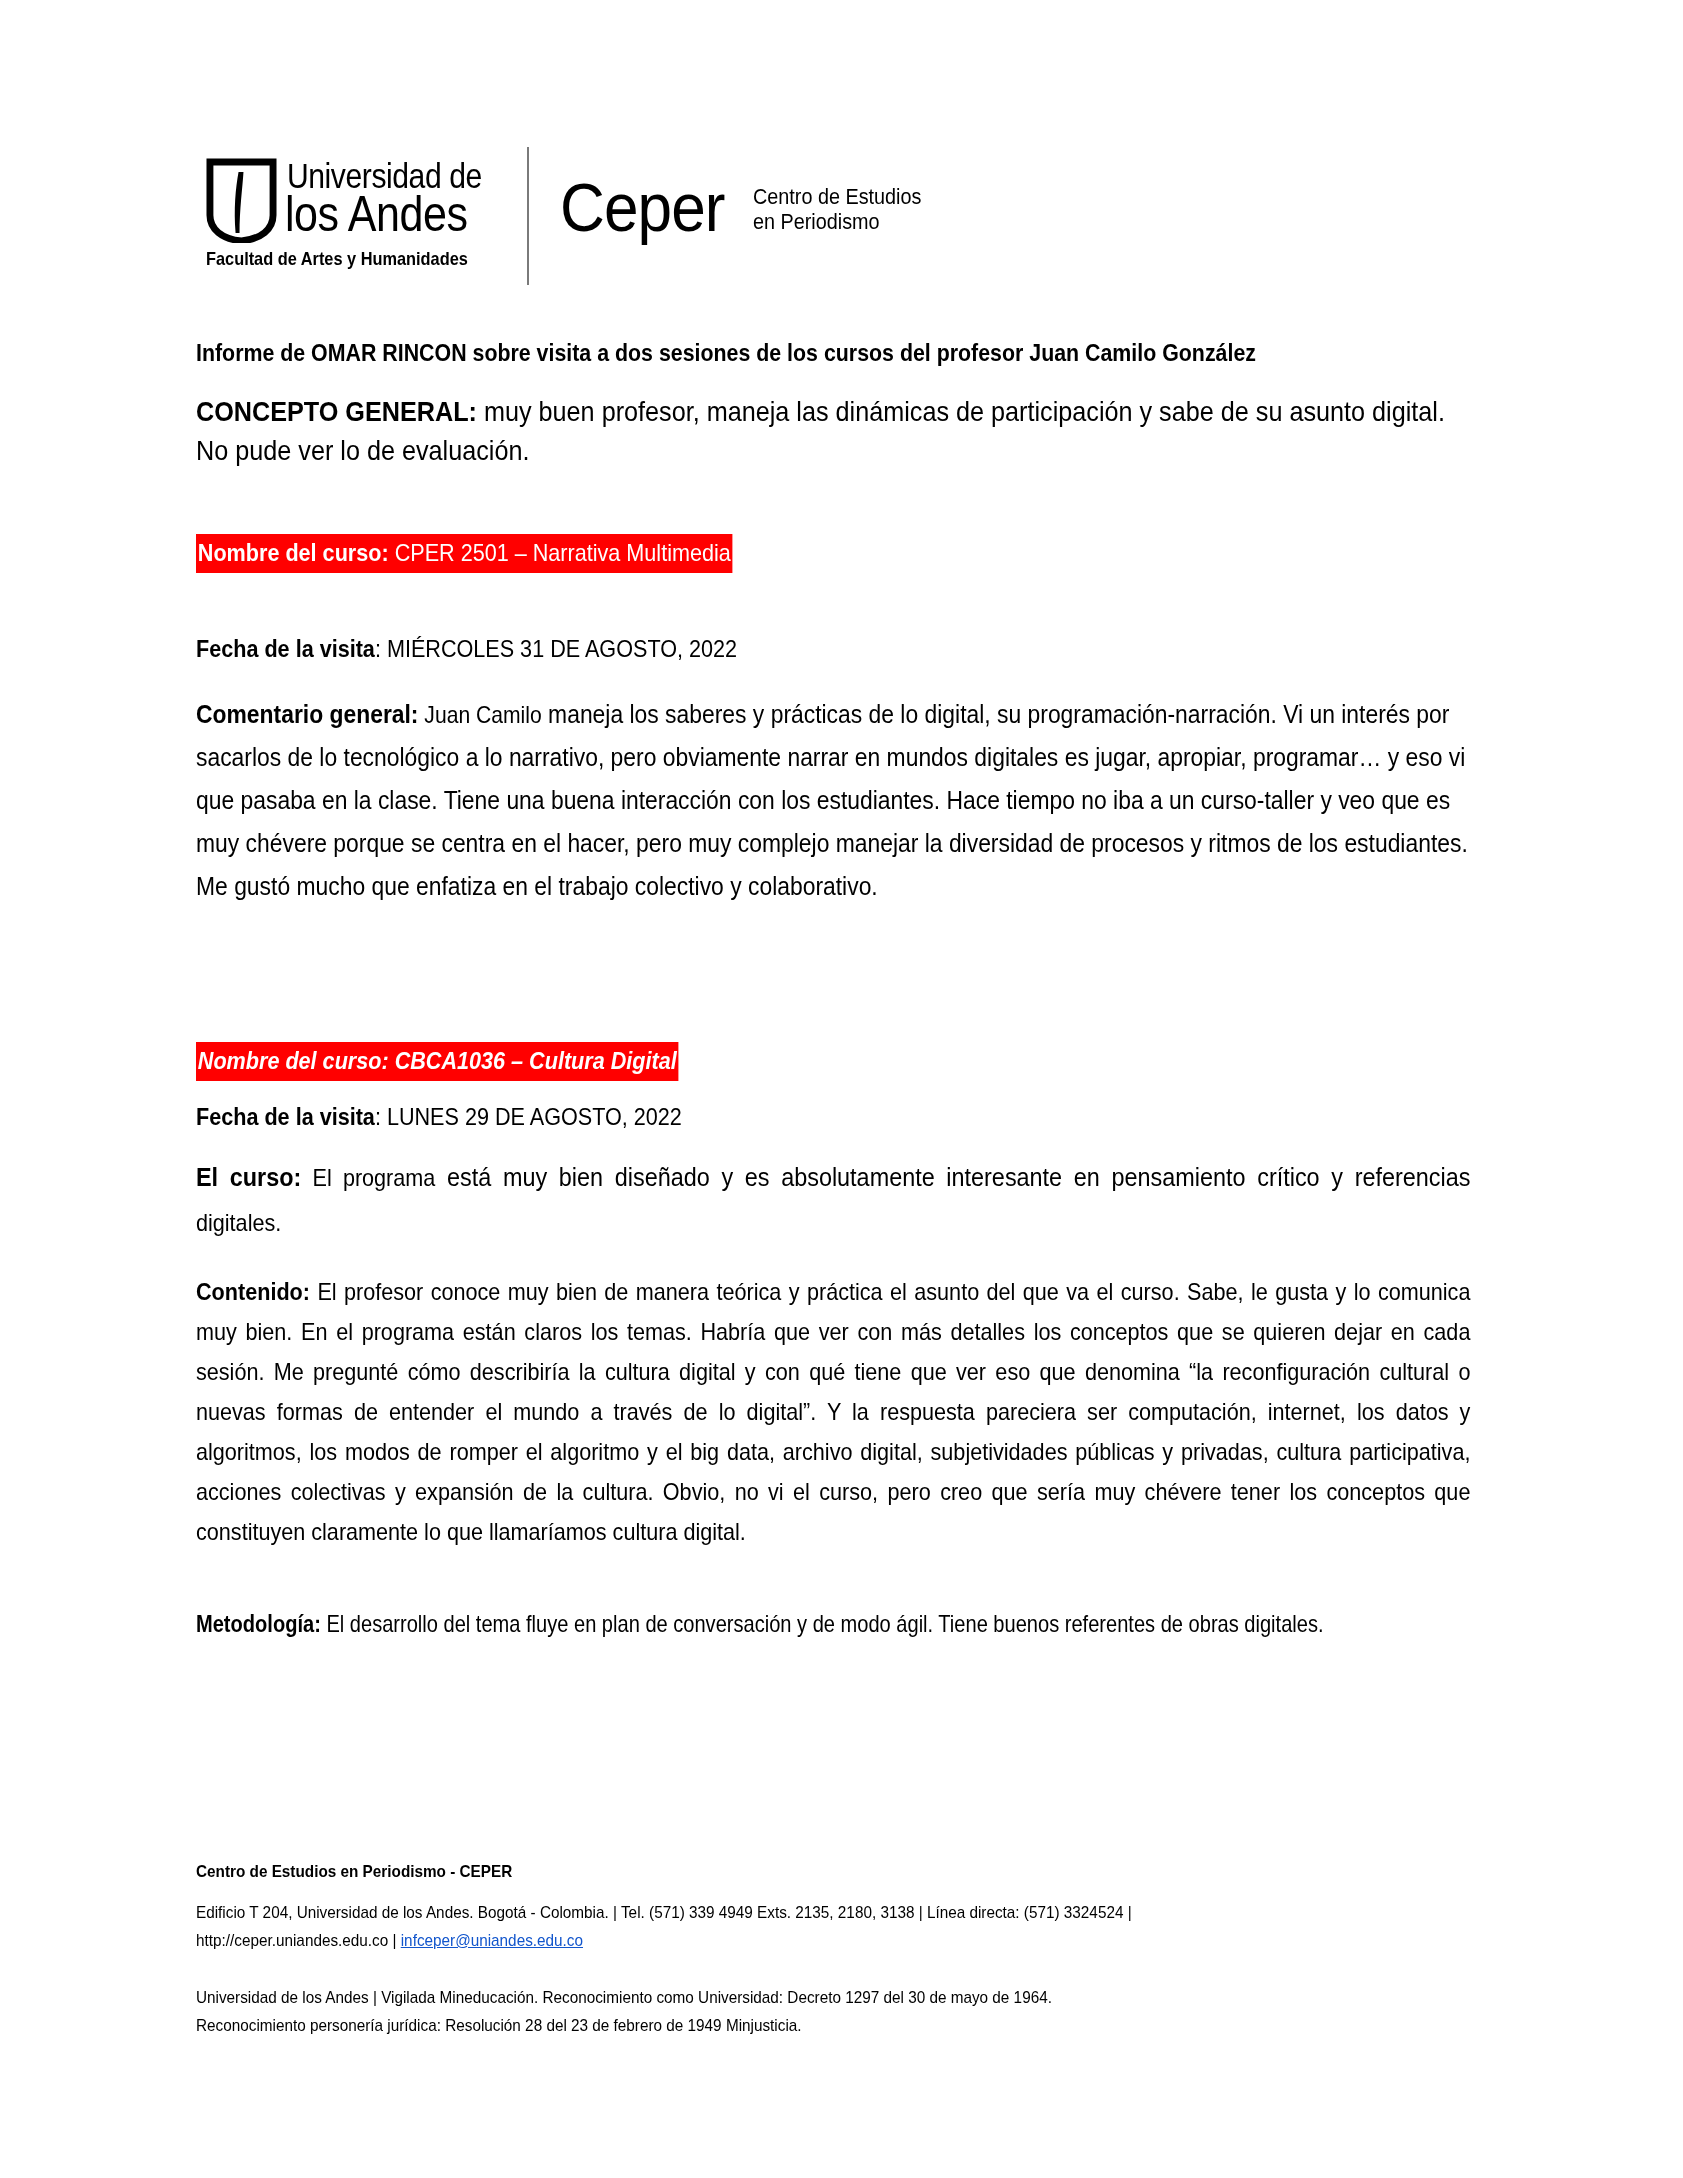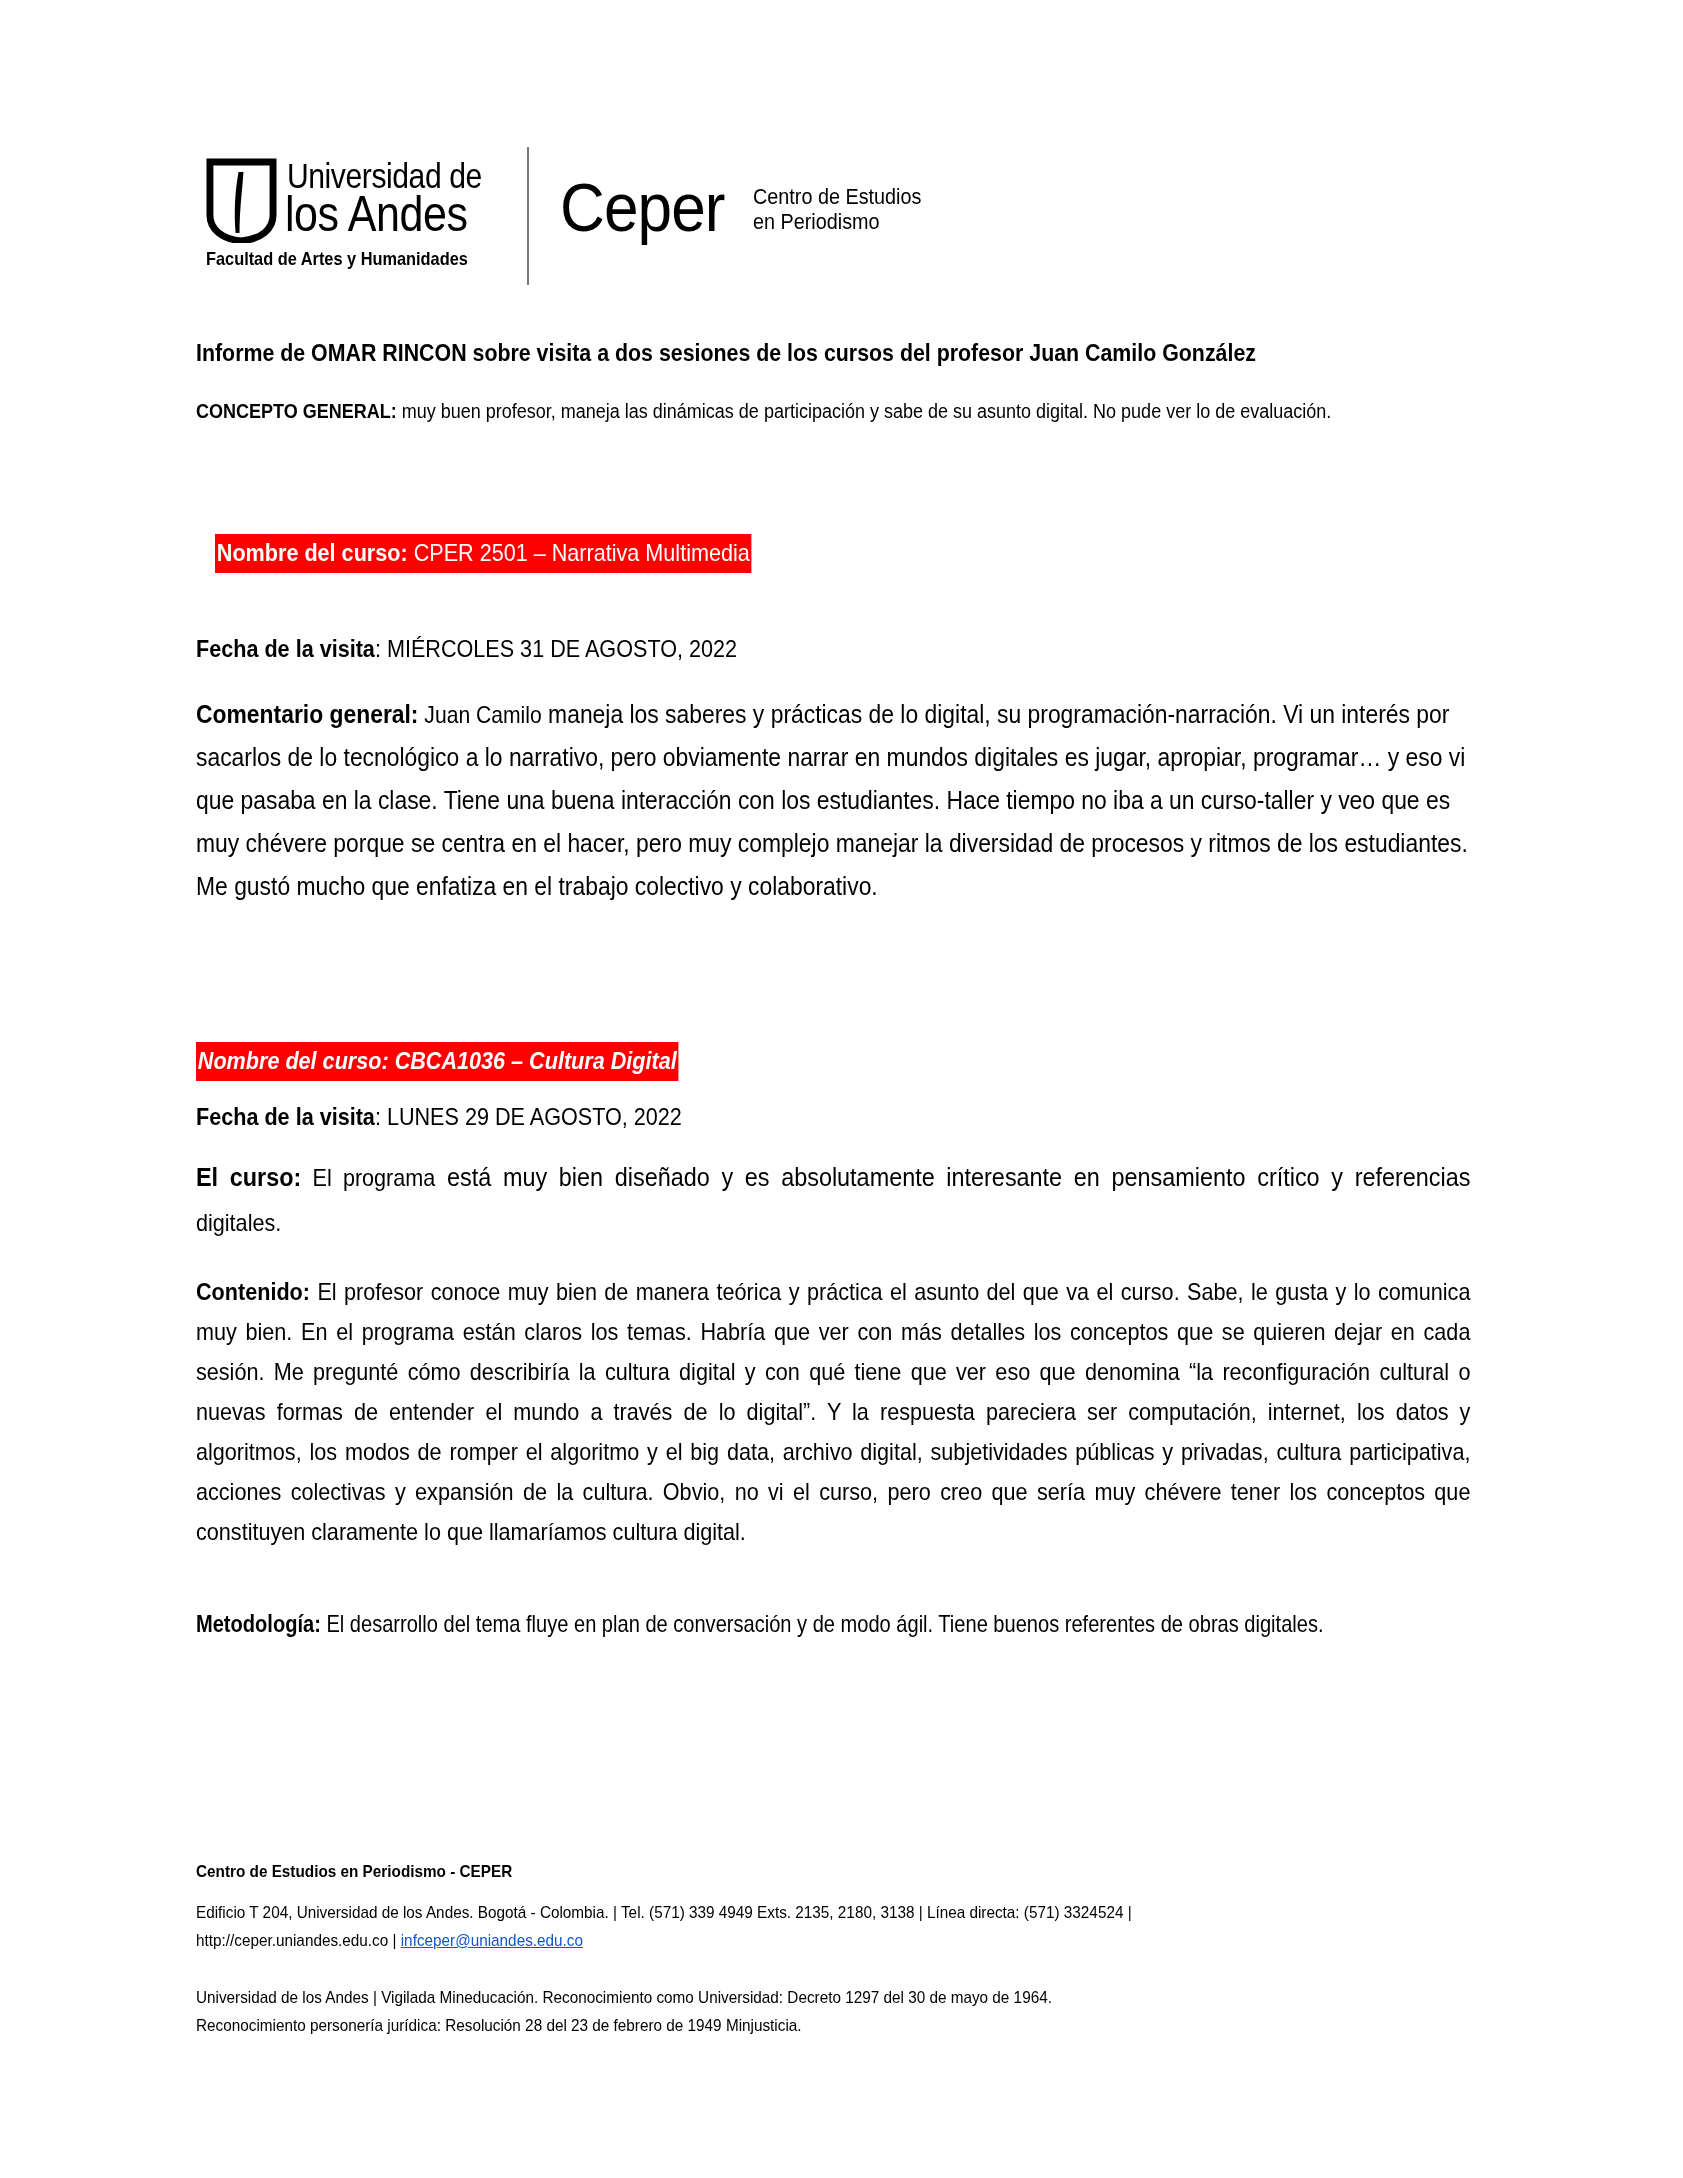--- a/index.html
+++ b/index.html
@@ -19,7 +19,7 @@
   
   .body-block { left:196px; width:1275px; }
   .title { top:337px; font-size:24px; line-height:32px; font-weight:bold; white-space:nowrap; transform:scaleX(0.89); transform-origin:left top; }
-  .p23 { font-size:20px; line-height:39px; }
+  .p23 { font-size:28px; line-height:39px; }
   .p26 { font-size:26px; line-height:43px; }
   .p23j { font-size:24px; line-height:40px; text-align:justify; }
   .narrow { transform-origin:left top; }

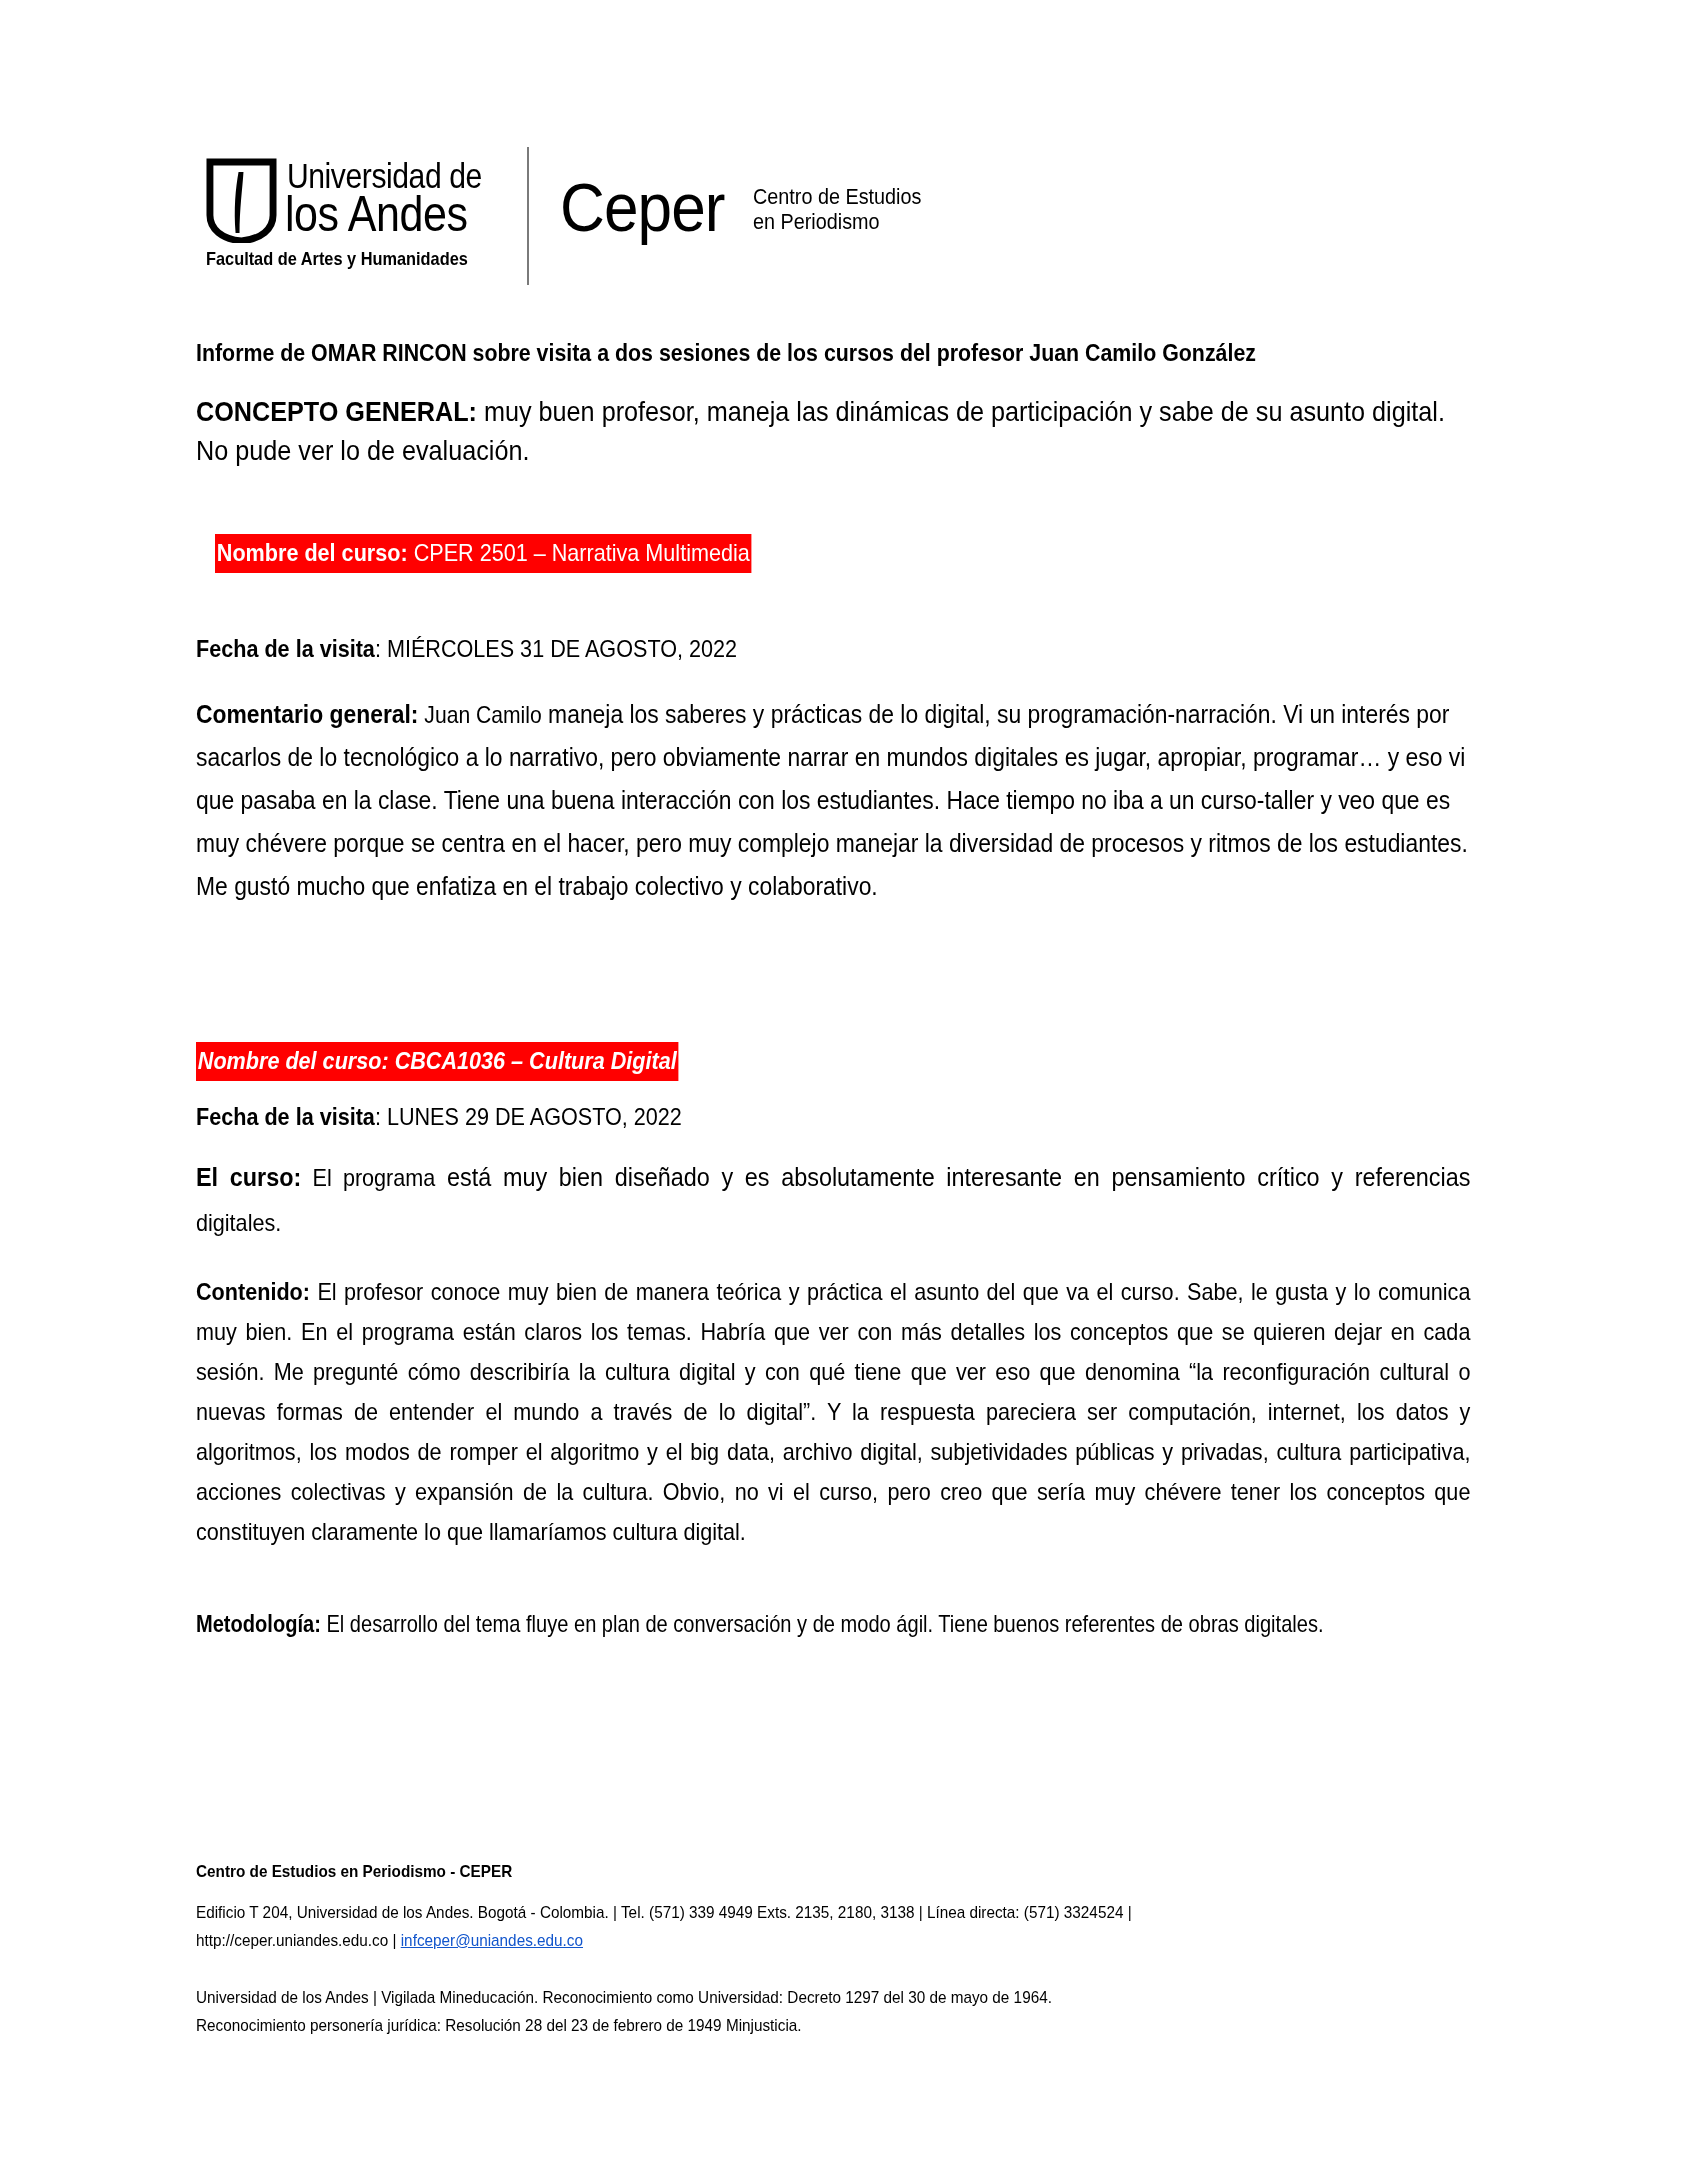--- a/index.html
+++ b/index.html
@@ -54,7 +54,7 @@
   </div>
 </div>
 
-<div class="abs" style="left:196px; top:534px;margin-left:19px;">
+<div class="abs" style="left:196px; top:534px;">
   <div class="hl" style="font-size:24px; line-height:34px; transform:scaleX(0.9); transform-origin:left top;">
     <b>Nombre del curso:</b><span> CPER 2501 – Narrativa Multimedia</span>
   </div>

